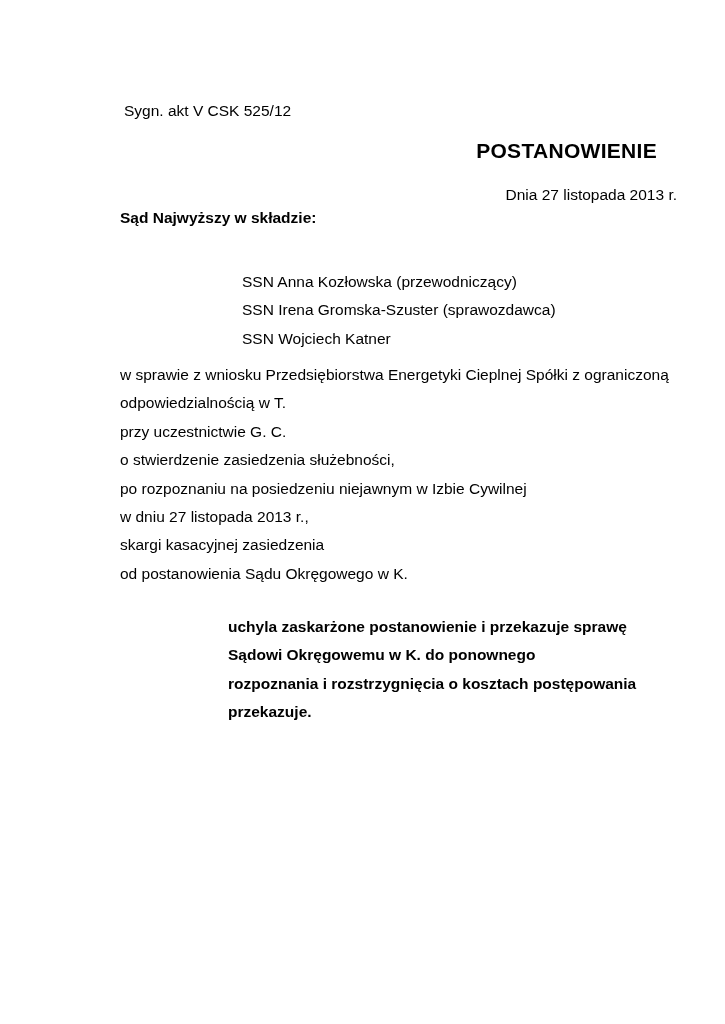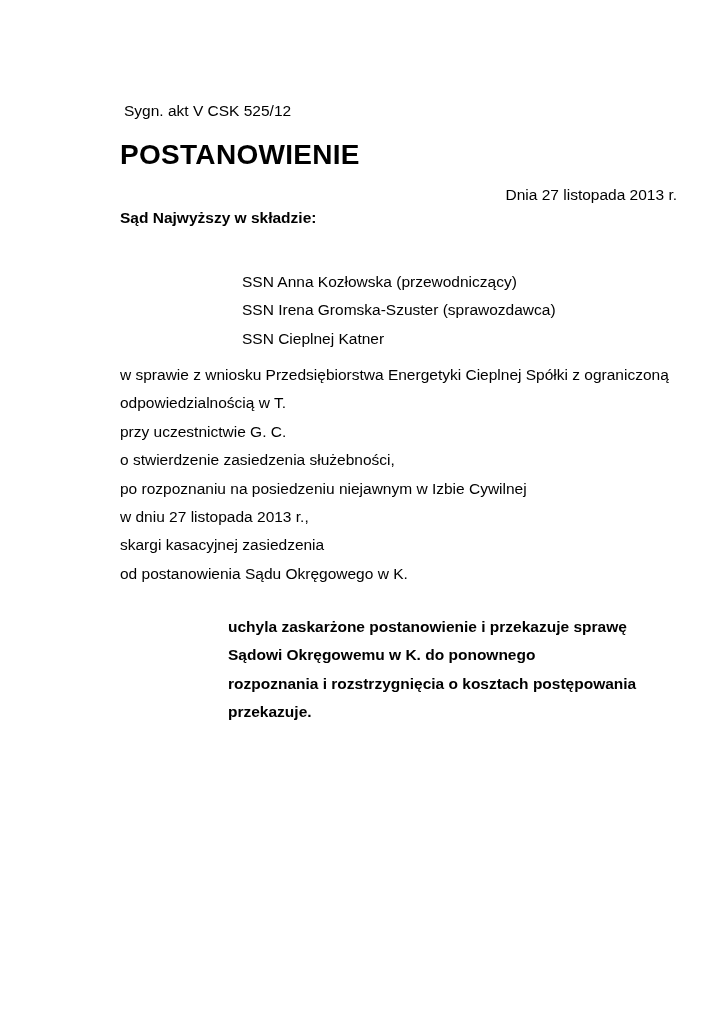--- a/index.html
+++ b/index.html
@@ -26,10 +26,10 @@
     .doc-title {
       position: absolute;
       top: 139px;
-      left: 120px;
+      left: 112px;
       width: 545px;
-      text-align: left;
-      font-size: 28px;
+      text-align: right;
+      font-size: 21px;
       font-weight: bold;
       letter-spacing: 0.3px;
     }

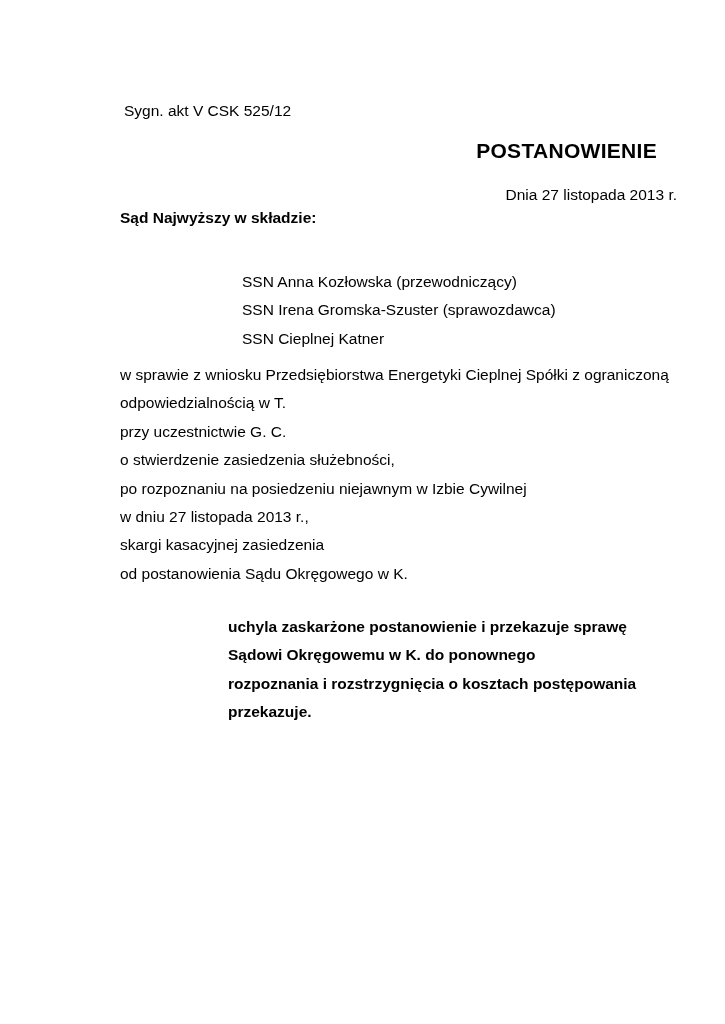--- a/index.html
+++ b/index.html
@@ -90,7 +90,7 @@
   <div class="judges">
     <div class="line">SSN Anna Kozłowska (przewodniczący)</div>
     <div class="line">SSN Irena Gromska-Szuster (sprawozdawca)</div>
-    <div class="line">SSN Cieplnej Katner</div>
+    <div class="line">SSN Wojciech Katner</div>
   </div>
 
   <div class="facts">

